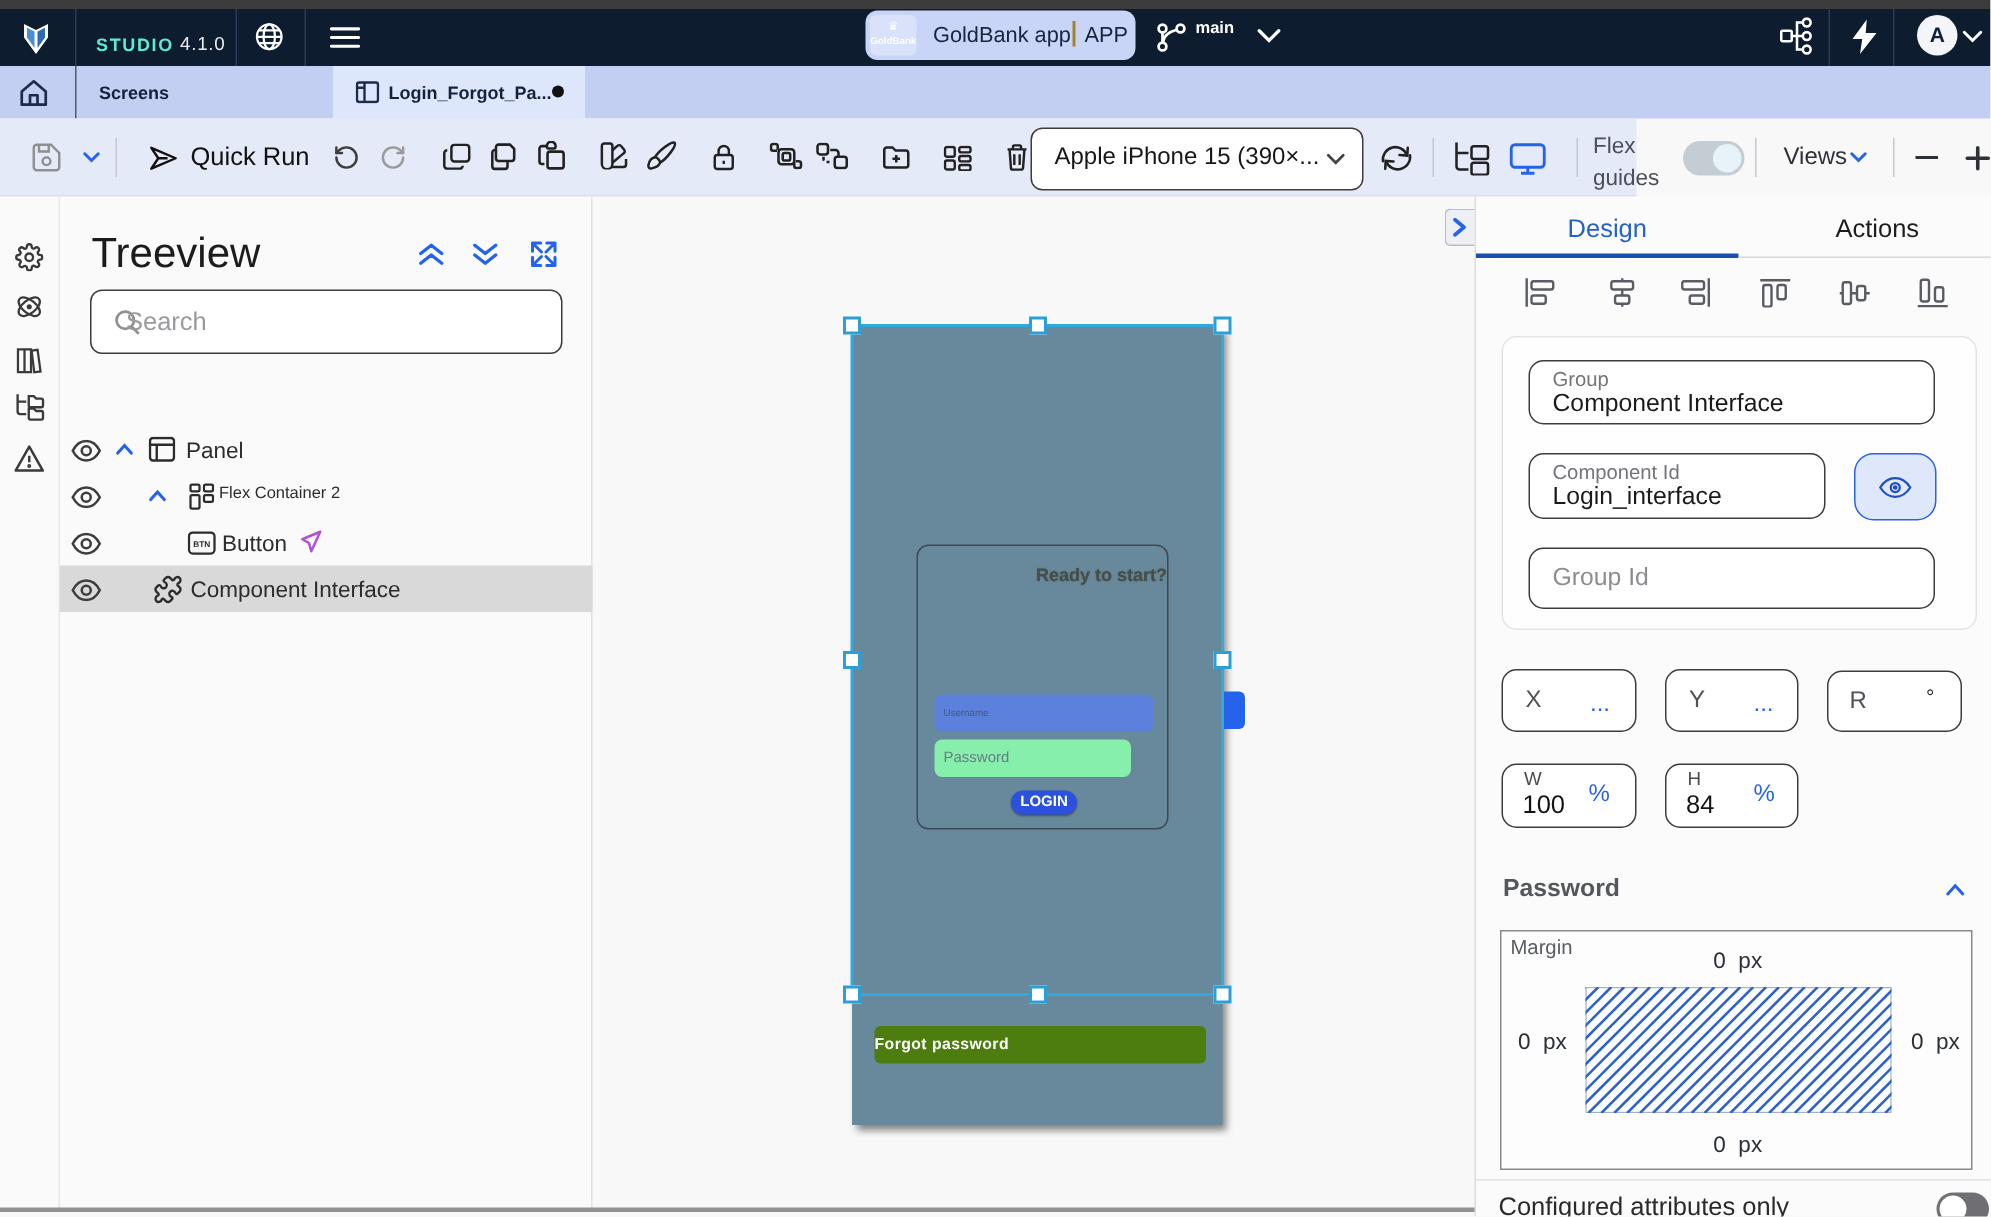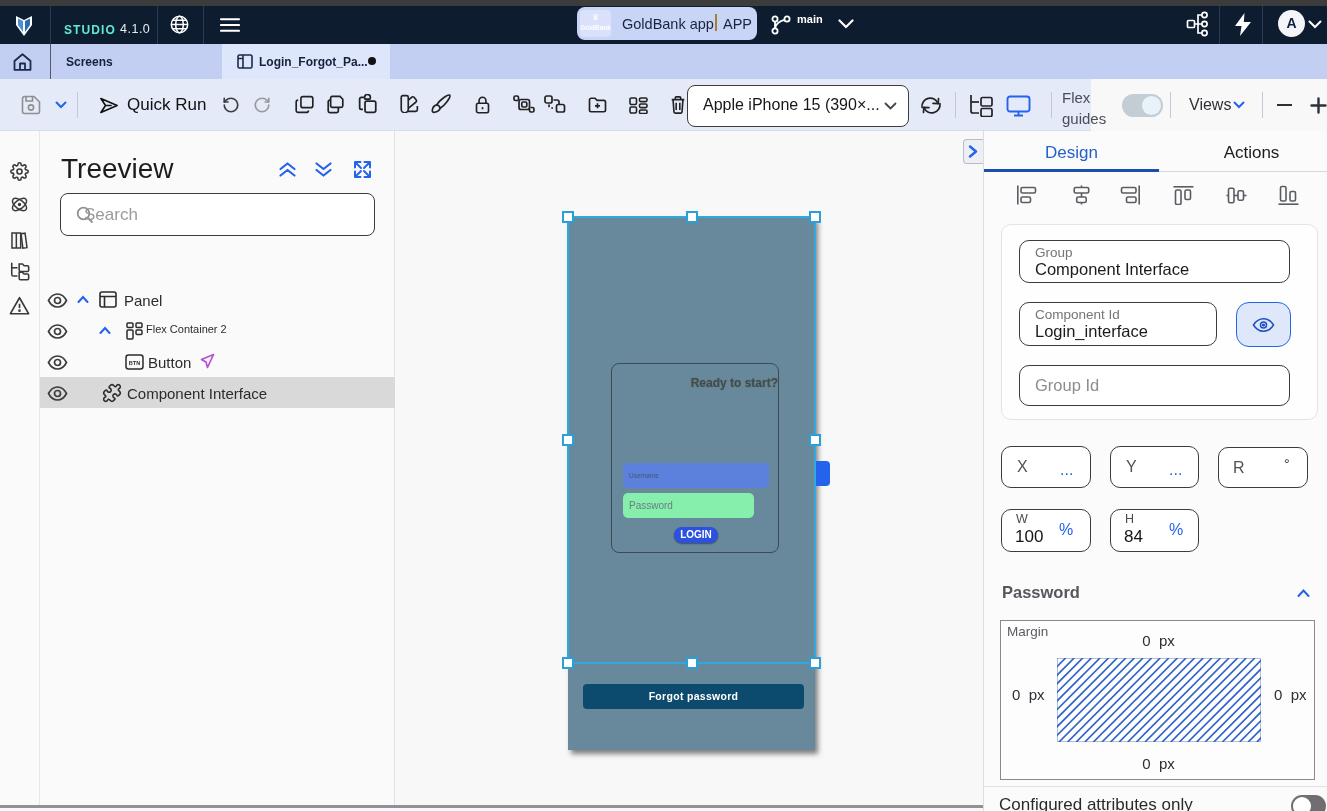--- a/index.html
+++ b/index.html
@@ -338,7 +338,7 @@
     </div>
     <div class="abs" style="left:62px;top:163px;width:44px;height:16px;background:#2b51de;border-radius:8px;text-align:center;line-height:16px;font-size:10px;font-weight:bold;color:#fff;box-shadow:0 1px 1.5px rgba(0,0,0,0.4)">LOGIN</div>
   </div>
-  <div class="abs" style="left:15px;top:467px;width:221px;height:25px;background:#0c4a6e;border-radius:4px;text-align:center;line-height:25px;font-size:10.5px;font-weight:bold;color:#fff;letter-spacing:0.3px">Forgot password</div>
+  <div class="abs" style="left:15px;top:467px;width:221px;height:25px;background:#4d7c0f;border-radius:4px;line-height:25px;font-size:10.5px;font-weight:bold;color:#fff;letter-spacing:0.3px">Forgot password</div>
 </div>
 
 <div class="abs" id="selrect" style="left:567px;top:216px;width:249px;height:448px;border:2px solid #2faade"></div>

